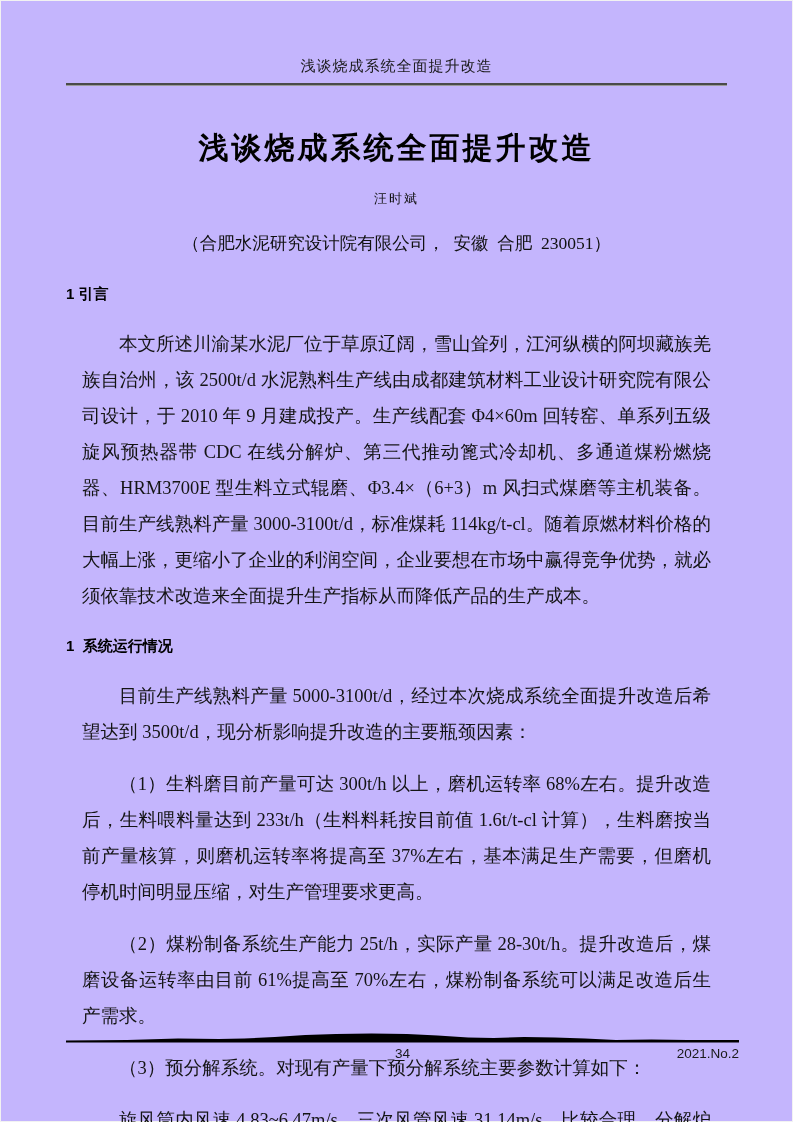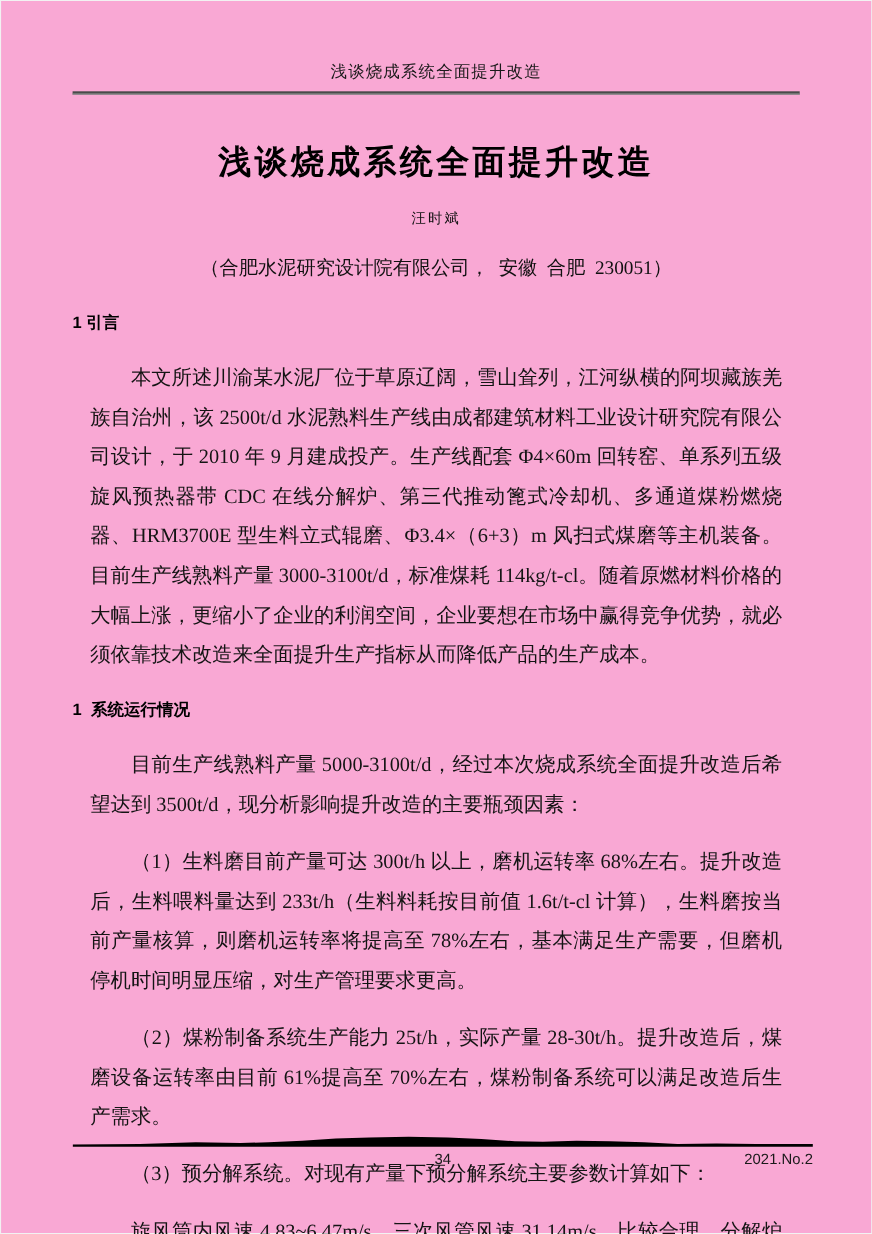--- a/index.html
+++ b/index.html
@@ -12,7 +12,7 @@
     width: 793px;
     height: 1122px;
     margin: 0 auto;
-    background: #f9a8d4;
+    background: #c4b5fd;
     box-shadow: inset 0 0 0 1px #f2f2f2;
     overflow: hidden;
     color: #111111;

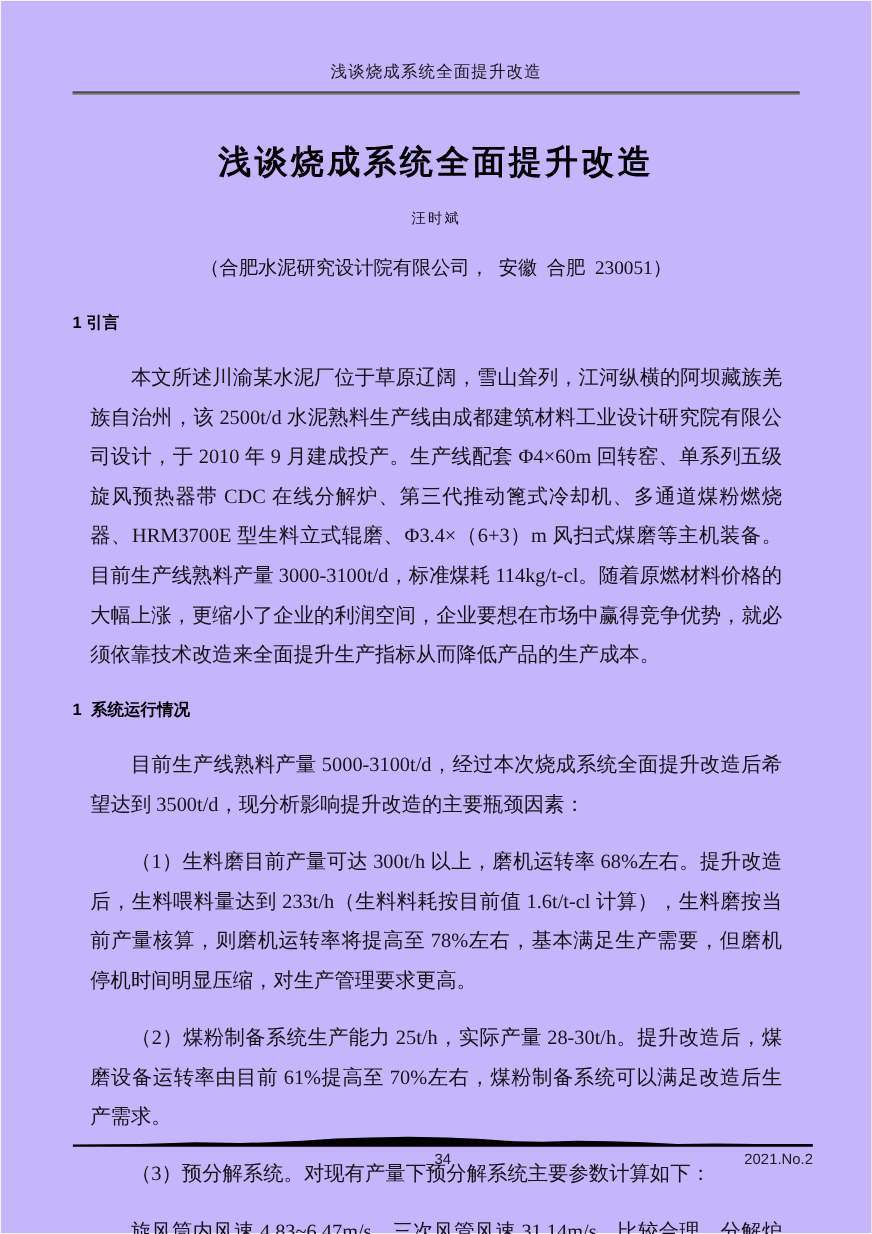--- a/index.html
+++ b/index.html
@@ -138,7 +138,7 @@
 
     <p class="body-paragraph">目前生产线熟料产量 5000-3100t/d，经过本次烧成系统全面提升改造后希望达到 3500t/d，现分析影响提升改造的主要瓶颈因素：</p>
 
-    <p class="body-paragraph">（1）生料磨目前产量可达 300t/h 以上，磨机运转率 68%左右。提升改造后，生料喂料量达到 233t/h（生料料耗按目前值 1.6t/t-cl 计算），生料磨按当前产量核算，则磨机运转率将提高至 78%左右，基本满足生产需要，但磨机停机时间明显压缩，对生产管理要求更高。</p>
+    <p class="body-paragraph">（1）生料磨目前产量可达 300t/h 以上，磨机运转率 68%左右。提升改造后，生料喂料量达到 233t/h（生料料耗按目前值 1.6t/t-cl 计算），生料磨按当前产量核算，则磨机运转率将提高至 37%左右，基本满足生产需要，但磨机停机时间明显压缩，对生产管理要求更高。</p>
 
     <p class="body-paragraph">（2）煤粉制备系统生产能力 25t/h，实际产量 28-30t/h。提升改造后，煤磨设备运转率由目前 61%提高至 70%左右，煤粉制备系统可以满足改造后生产需求。</p>
 

